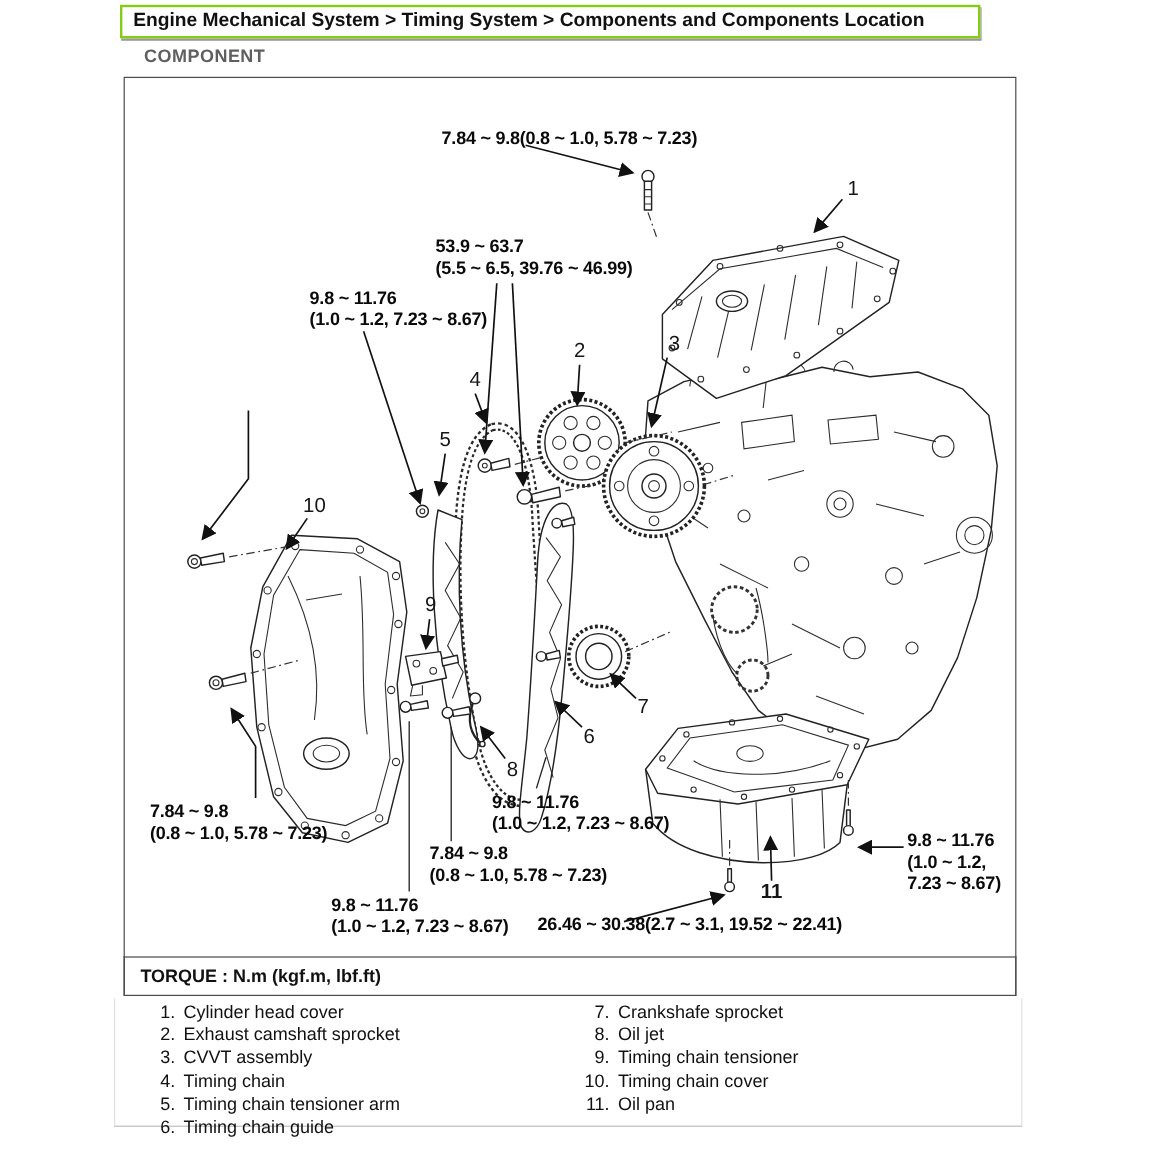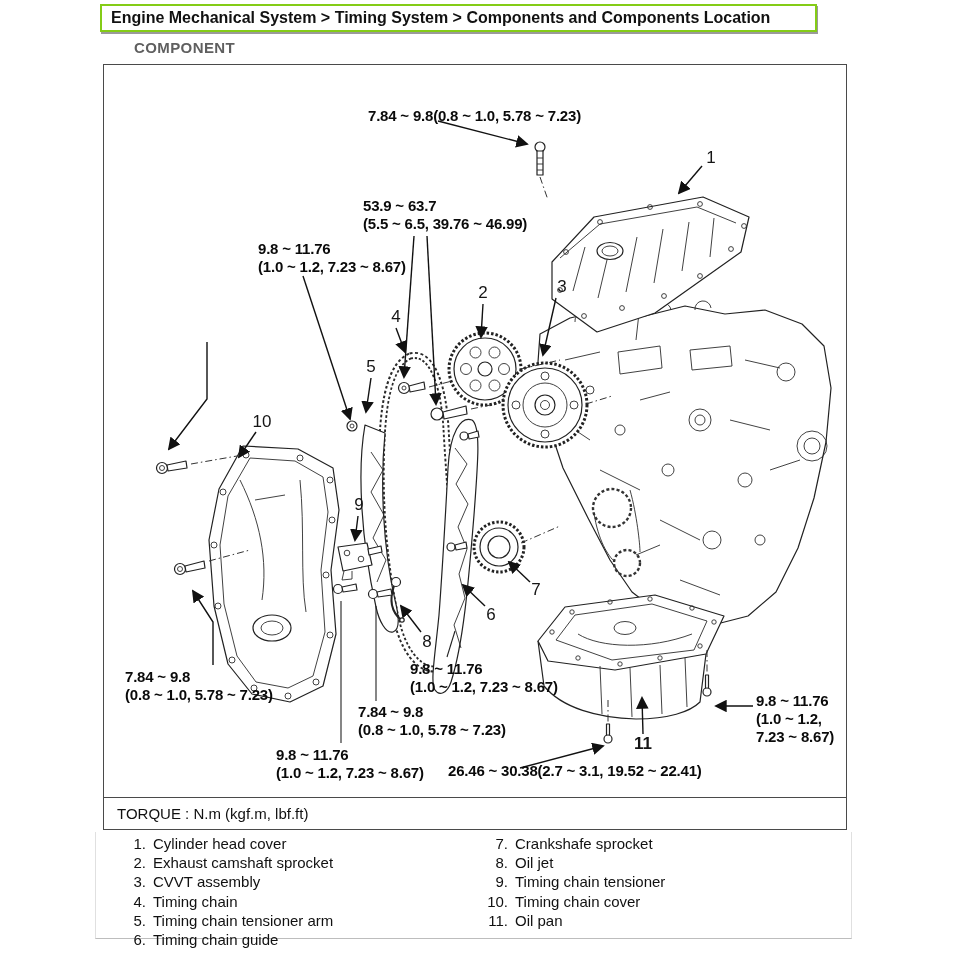--- a/index.html
+++ b/index.html
@@ -16,7 +16,7 @@
     padding-left:9px; white-space:nowrap;
   }
   .section-title {
-    position:absolute; left:134px; top:39px;
+    position:absolute; left:120px; top:39px;
     font-size:15px; font-weight:bold; color:#5f5f5f; letter-spacing:.4px;
   }
   .diagram-box {

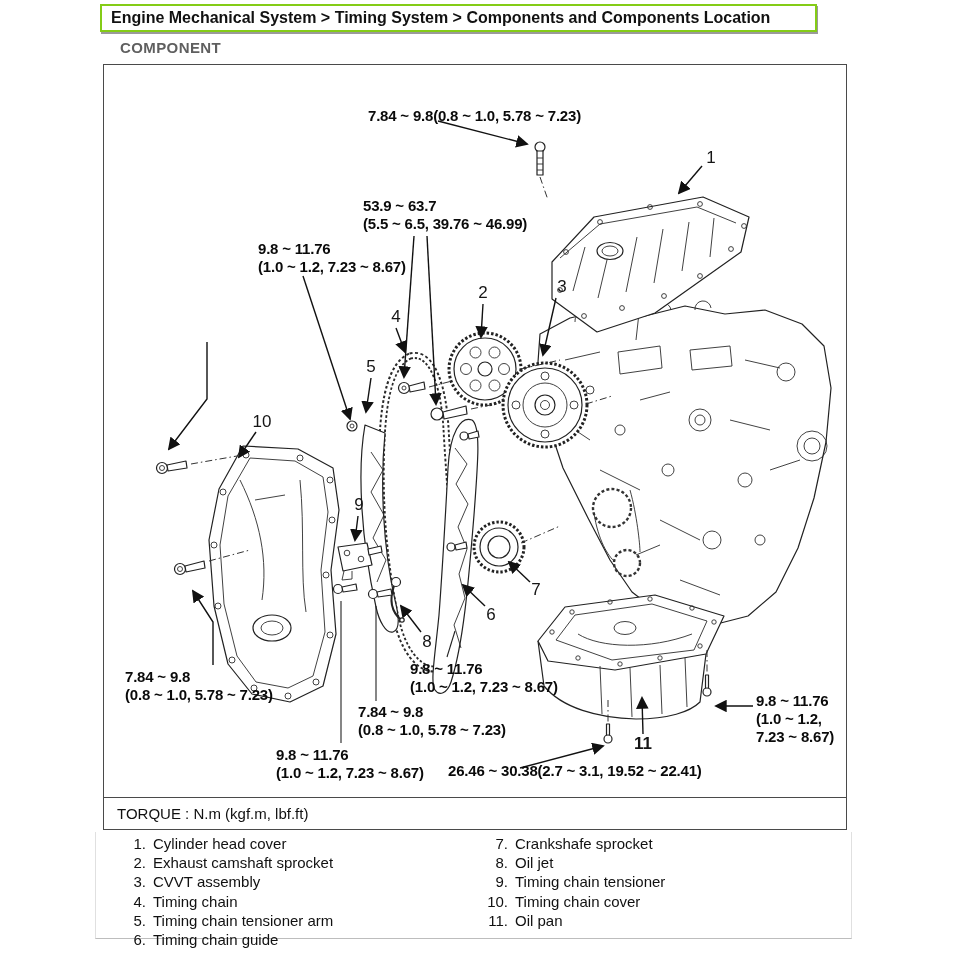--- a/index.html
+++ b/index.html
@@ -35,7 +35,7 @@
   .torque-note {
     position:absolute; left:103px; top:797px; width:744px; height:33px;
     border:1px solid #4a4a4a; border-bottom:none; background:transparent;
-    font-size:15px; font-weight:normal; line-height:31px; padding-left:13px;
+    font-size:15px; font-weight:bold; line-height:31px; padding-left:13px;
   }
   .parts-list {
     position:absolute; left:95px; top:832px; width:757px; height:107px;

